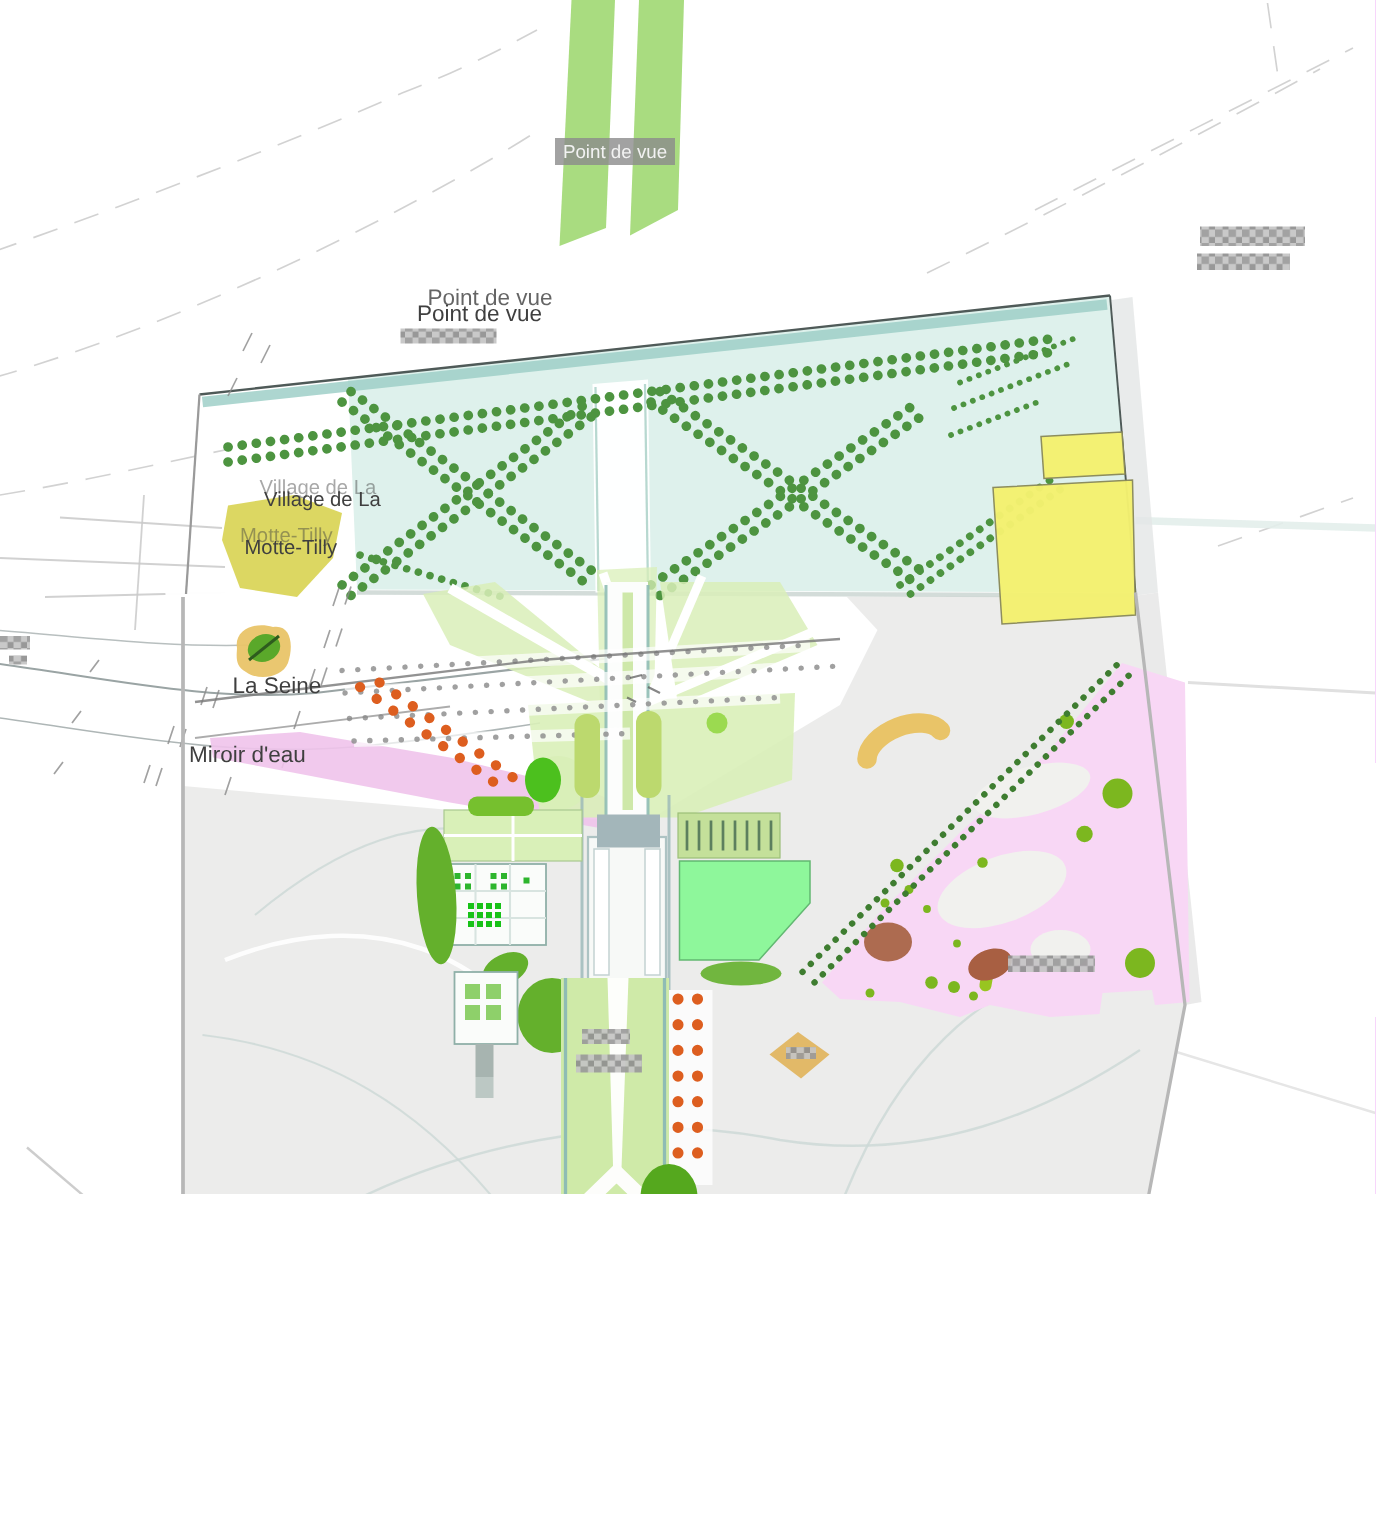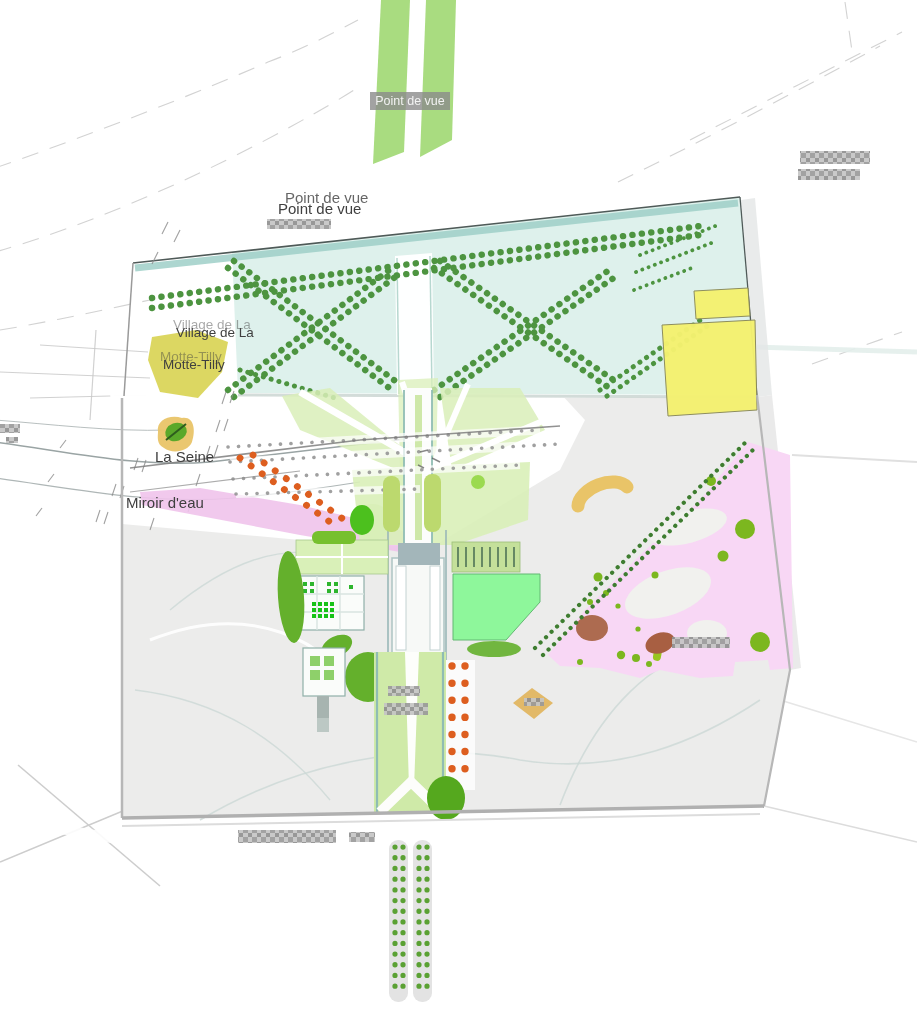--- a/index.html
+++ b/index.html
@@ -3,7 +3,7 @@
 <meta charset="utf-8">
 <style>
   html,body{margin:0;padding:0;background:#fff;}
-  .stage{position:relative;width:917px;height:1024px;overflow:hidden;background:#d946ef;}
+  .stage{position:relative;width:917px;height:796px;overflow:hidden;background:#d946ef;}
   svg{position:absolute;left:0;top:0;display:block;}
   .ct{stroke:var(--contour-line,#cdcdcd);stroke-width:1.1;fill:none;stroke-dasharray:17 12;opacity:.9}
   .rd{stroke:#c9c9c9;stroke-width:1.2;fill:none;opacity:.85}

